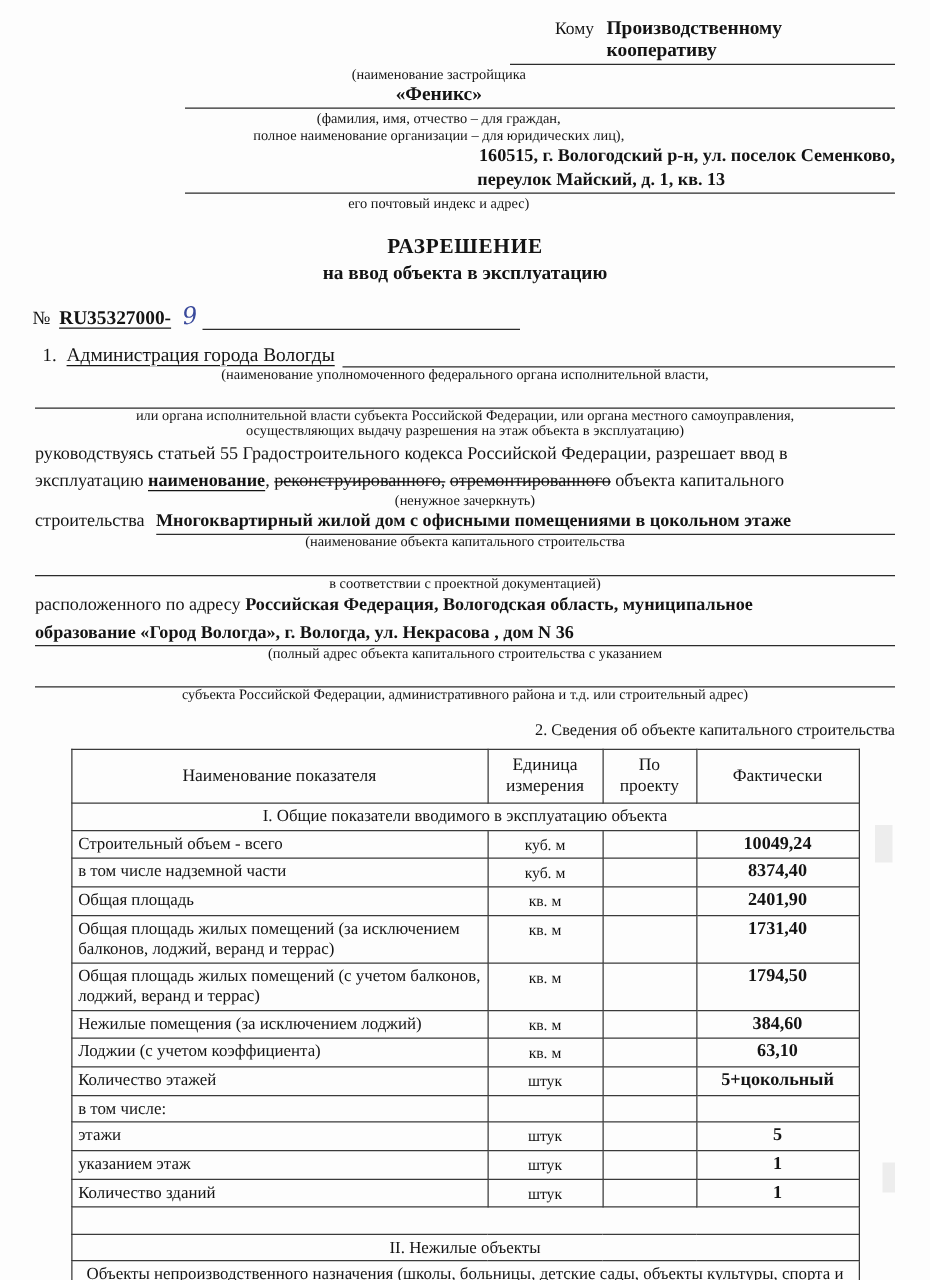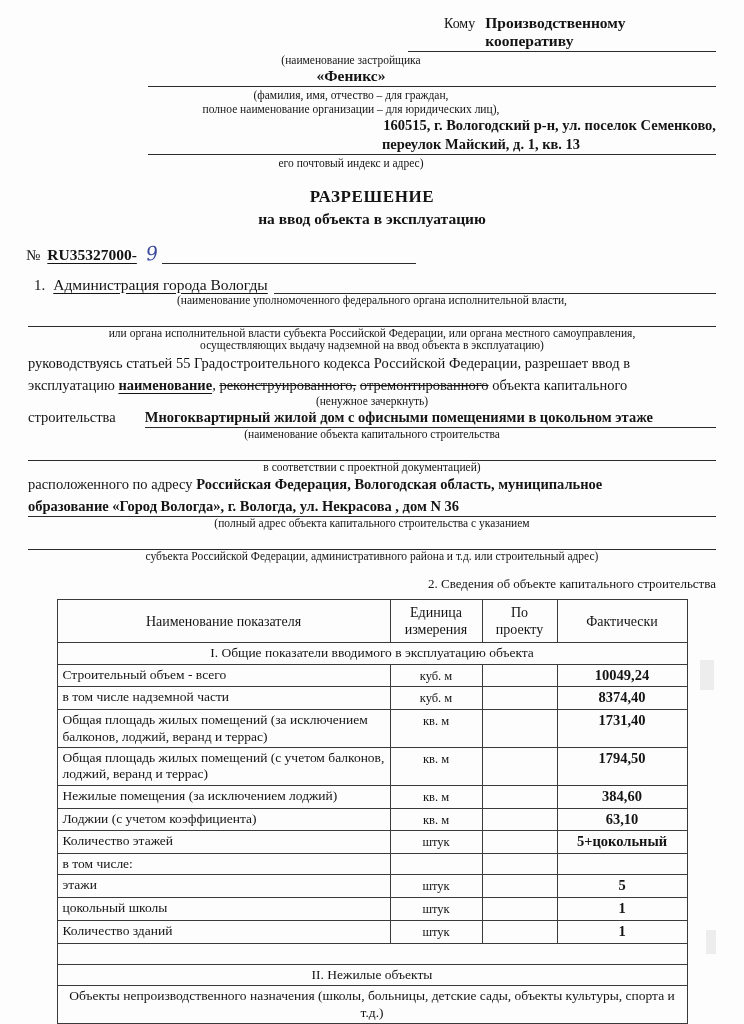--- a/index.html
+++ b/index.html
@@ -299,7 +299,7 @@
     <div class="blankrule"></div>
 
     <div class="cap">или органа исполнительной власти субъекта Российской Федерации, или органа местного самоуправления,</div>
-    <div class="cap">осуществляющих выдачу надземной на ввод объекта в эксплуатацию)</div>
+    <div class="cap">осуществляющих выдачу разрешения на этаж объекта в эксплуатацию)</div>
 
     <div class="para j">руководствуясь статьей 55 Градостроительного кодекса Российской Федерации, разрешает ввод в</div>
 

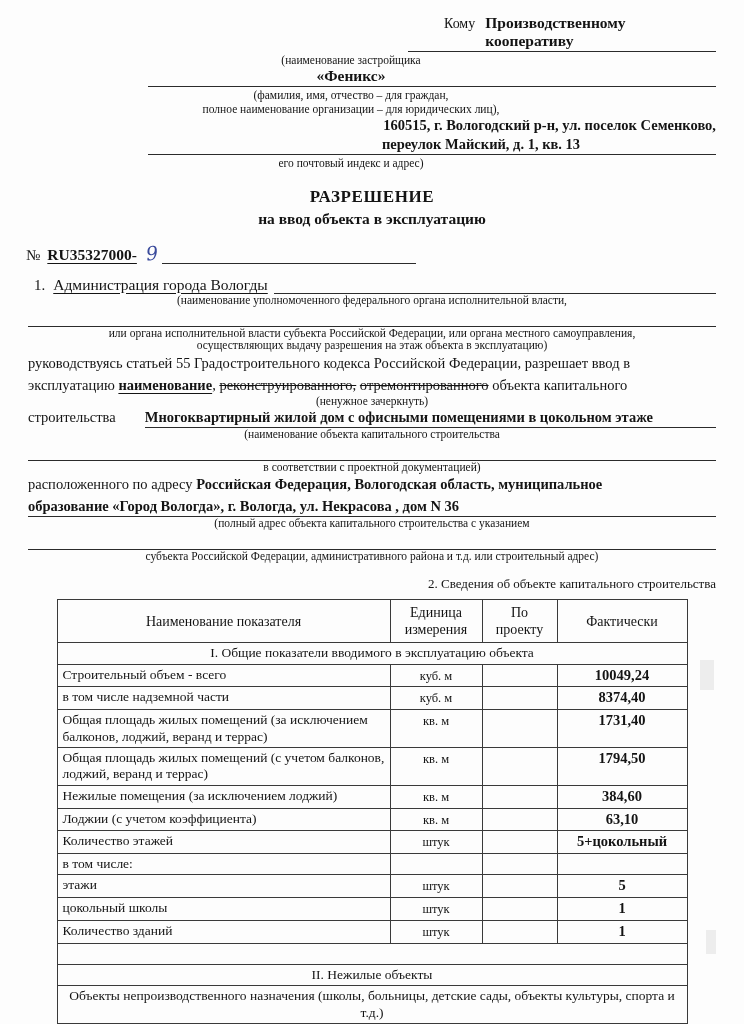--- a/index.html
+++ b/index.html
@@ -164,7 +164,6 @@
     display: flex;
     align-items: baseline;
     margin-top: 2px;
-    gap: 20px;
   }
   .objrow .lbl { font-size: 14.5px; margin-right: 9px; white-space: nowrap; }
   .objrow .val {

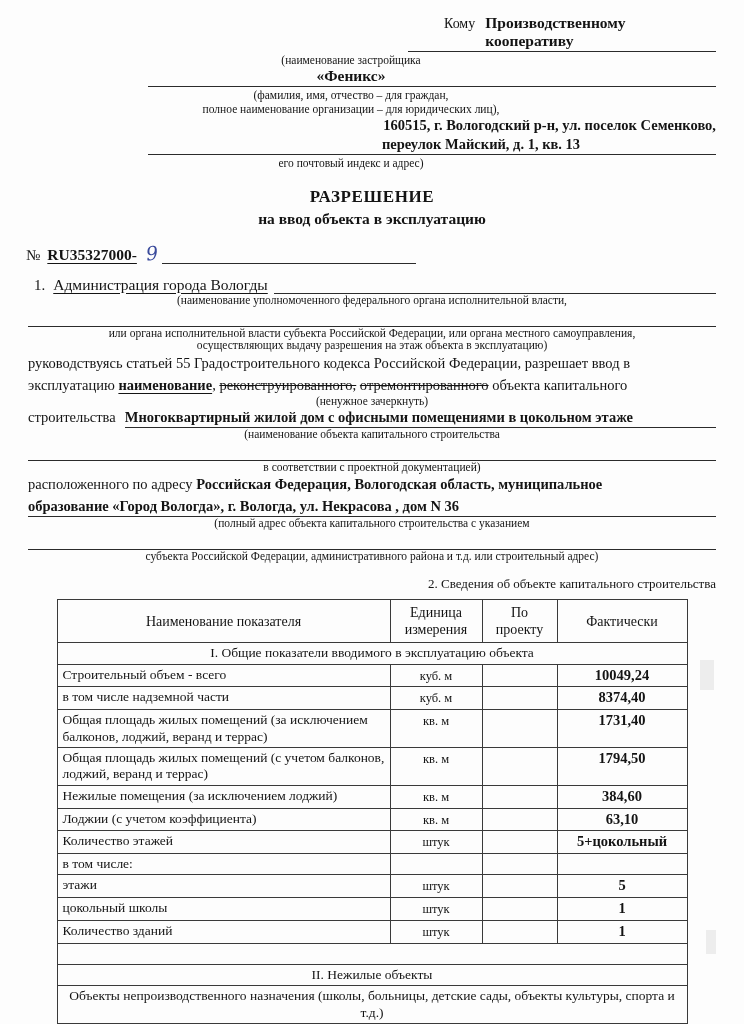--- a/index.html
+++ b/index.html
@@ -369,6 +369,12 @@
           <td class="fact">8374,40</td>
         </tr>
         <tr>
+          <td class="name">Общая площадь</td>
+          <td class="unit">кв. м</td>
+          <td class="proj"></td>
+          <td class="fact">2401,90</td>
+        </tr>
+        <tr>
           <td class="name">Общая площадь жилых помещений (за исключением балконов, лоджий, веранд и террас)</td>
           <td class="unit">кв. м</td>
           <td class="proj"></td>

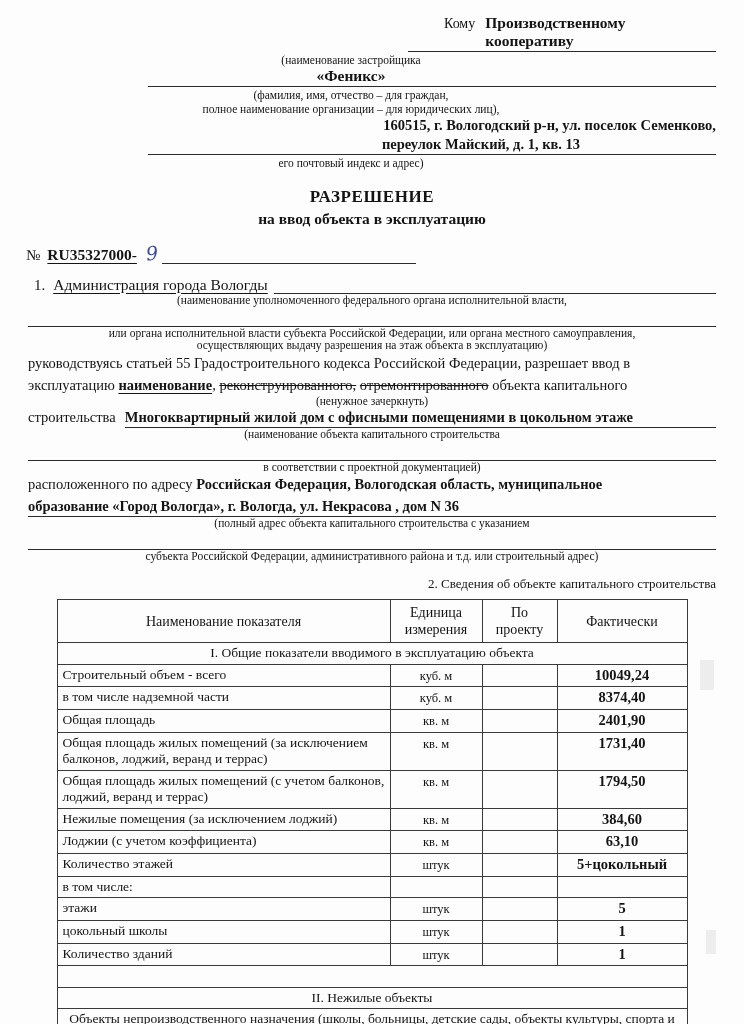--- a/index.html
+++ b/index.html
@@ -417,7 +417,7 @@
           <td class="fact">5</td>
         </tr>
         <tr>
-          <td class="name">цокольный школы</td>
+          <td class="name">указанием этаж</td>
           <td class="unit">штук</td>
           <td class="proj"></td>
           <td class="fact">1</td>

